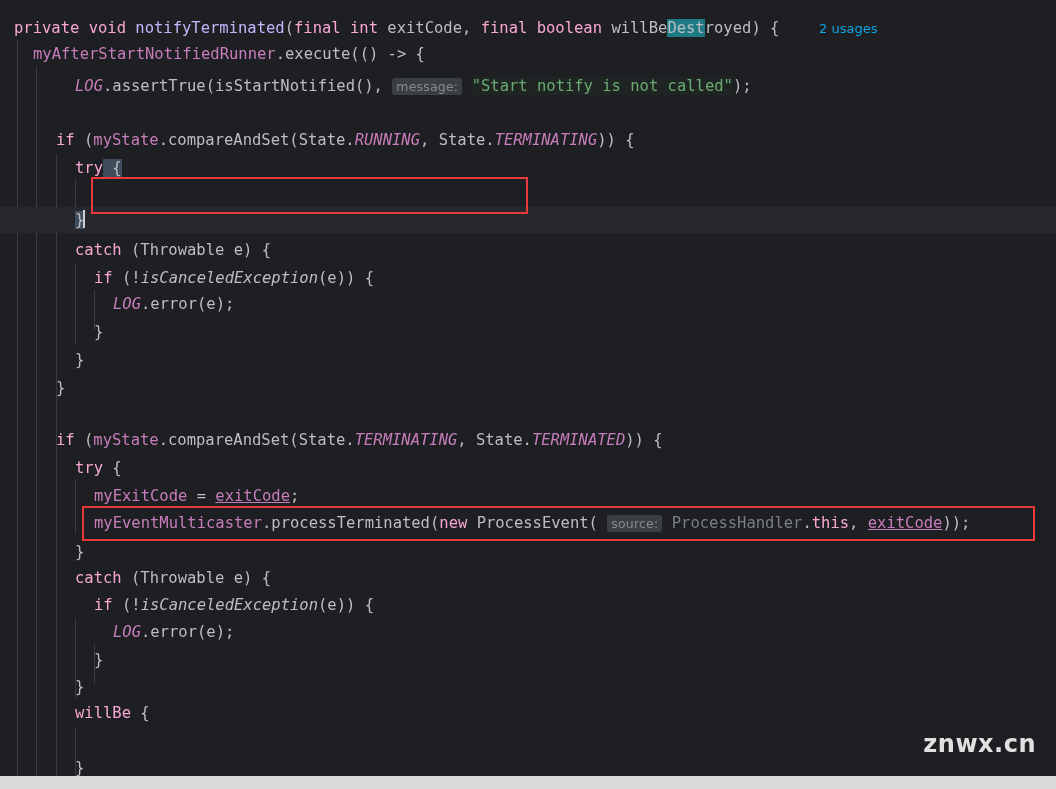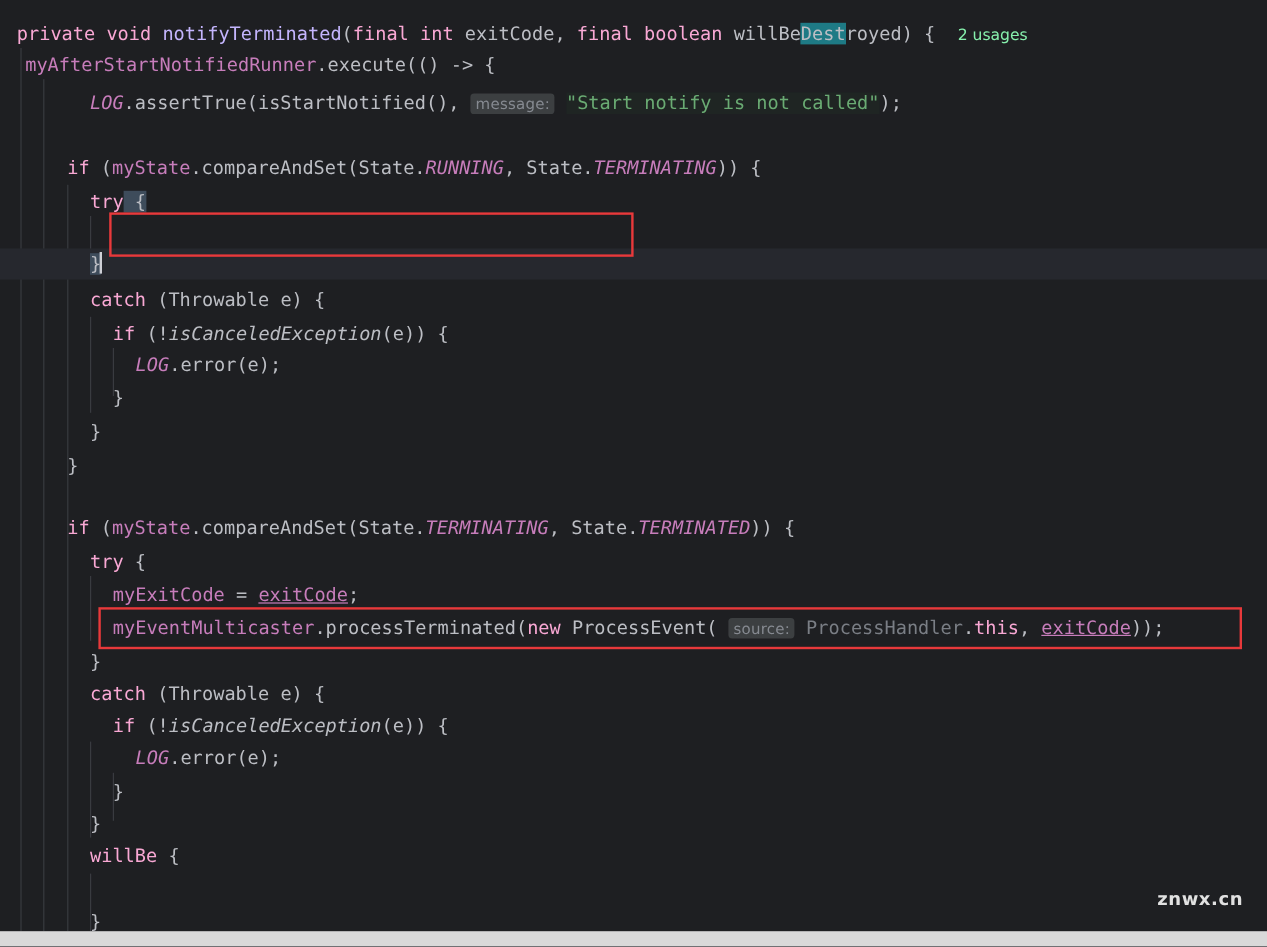--- a/index.html
+++ b/index.html
@@ -96,9 +96,10 @@
 
   
   .usages {
-    color: #86efac;
+    color: #0ea5e9;
     font-size: 13px;
     font-family: "DejaVu Sans", sans-serif;
+    margin-left: 21px;
   }
 
   

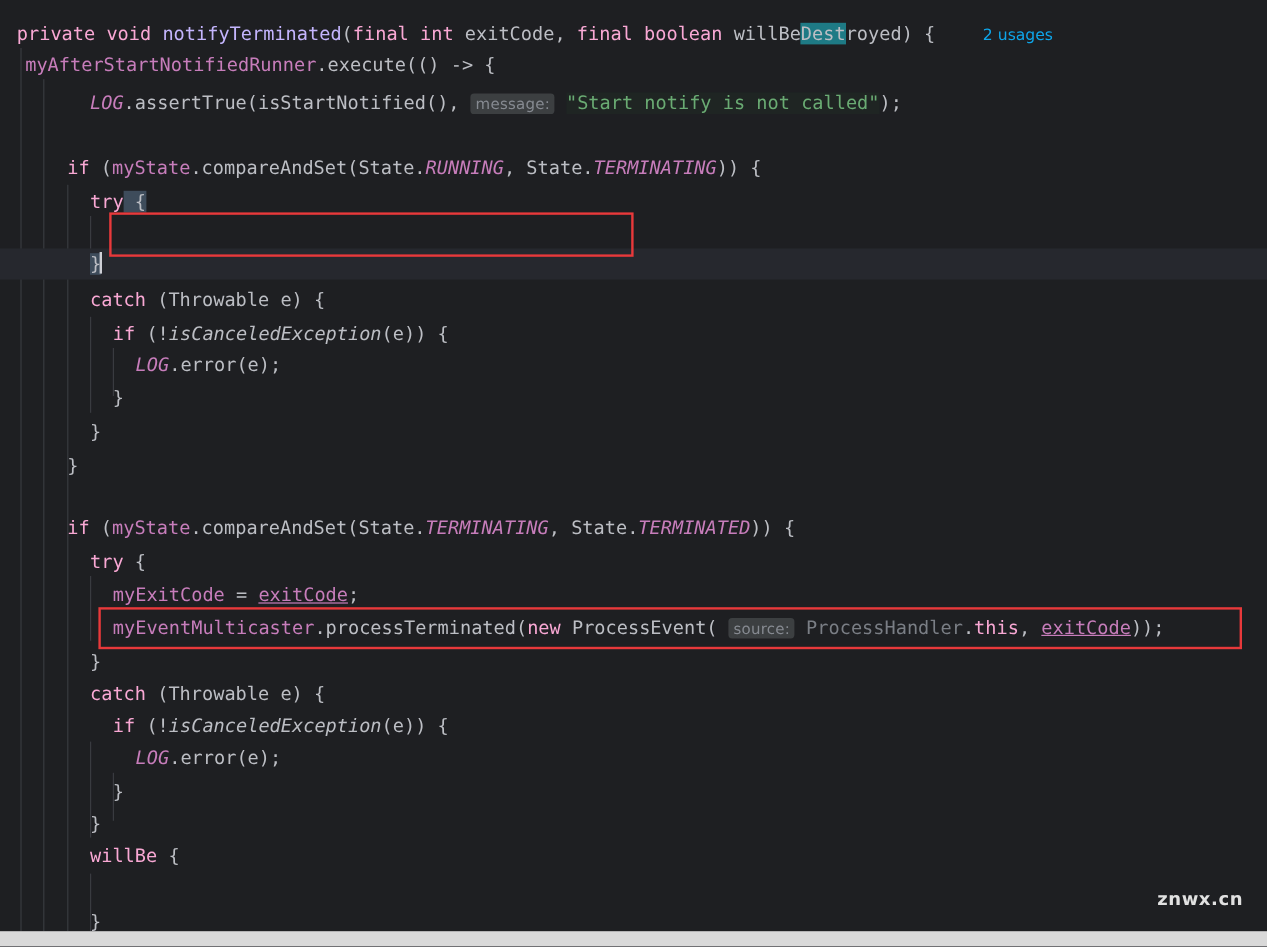--- a/index.html
+++ b/index.html
@@ -162,7 +162,7 @@
 
     <div class="code-line" style="top:15px; left:14px;"><span class="kw">private</span><span class="plain"> </span><span class="kw">void</span><span class="plain"> </span><span class="mdecl">notifyTerminated</span><span class="plain">(</span><span class="kw">final</span><span class="plain"> </span><span class="kw">int</span><span class="plain"> </span><span class="param">exitCode</span><span class="plain">, </span><span class="kw">final</span><span class="plain"> </span><span class="kw">boolean</span><span class="plain"> </span><span class="param">willBe</span><span class="match">Dest</span><span class="param">royed</span><span class="plain">) {</span><span class="plain">  </span><span class="usages">2 usages</span></div>
 
-    <div class="code-line" style="top:41px; left:21px;"><span class="field">myAfterStartNotifiedRunner</span><span class="plain">.execute(() -&gt; {</span></div>
+    <div class="code-line" style="top:41px; left:33px;"><span class="field">myAfterStartNotifiedRunner</span><span class="plain">.execute(() -&gt; {</span></div>
 
     <div class="code-line" style="top:73px; left:75px;"><span class="const">LOG</span><span class="plain">.assertTrue(isStartNotified(), </span><span class="inlay">message:</span><span class="plain"> </span><span class="str">"Start notify is not called"</span><span class="plain">);</span></div>
 

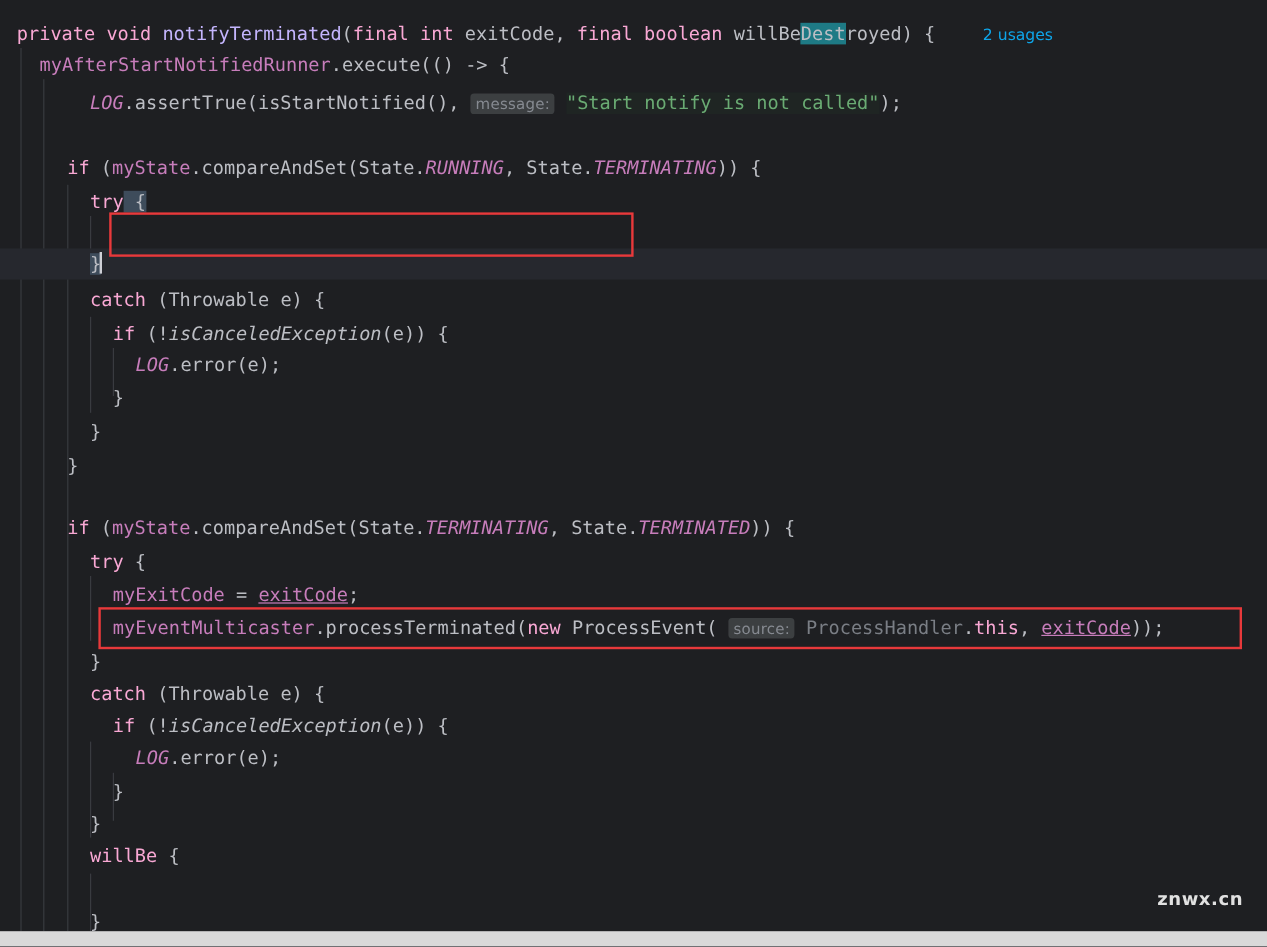--- a/index.html
+++ b/index.html
@@ -134,7 +134,7 @@
     bottom: 18px;
     color: #F2F2F2;
     font-family: "DejaVu Sans", sans-serif;
-    font-size: 15px;
+    font-size: 24px;
     font-weight: bold;
     letter-spacing: 0.5px;
     opacity: 0.92;

